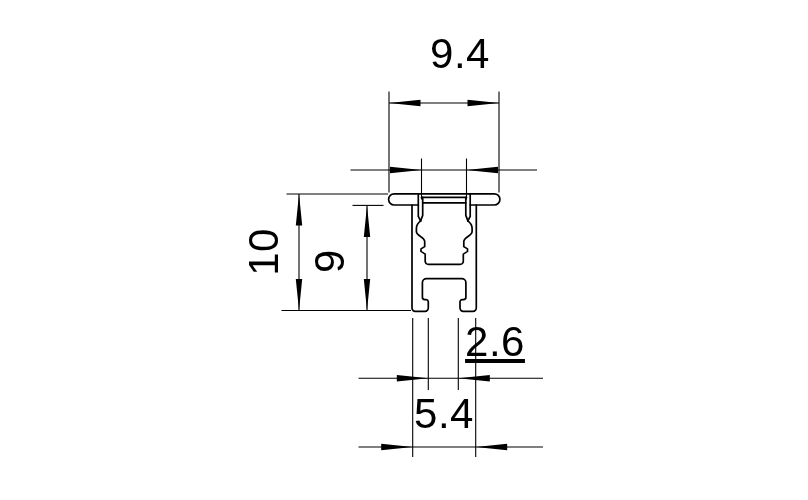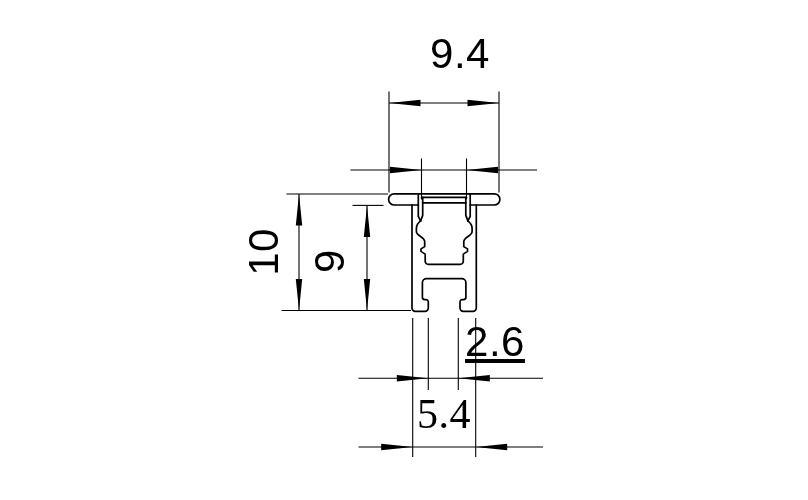--- a/index.html
+++ b/index.html
@@ -168,7 +168,7 @@
 
   <div class="dim-label" style="left:495px; top:342px;text-decoration:underline;">2.6</div>
 
-  <div class="dim-label" style="left:444px; top:414px;font-family:Liberation Serif, serif;">5.4</div>
+  <div class="dim-label" style="left:444px; top:414px;">5.4</div>
 
 </div>
 

